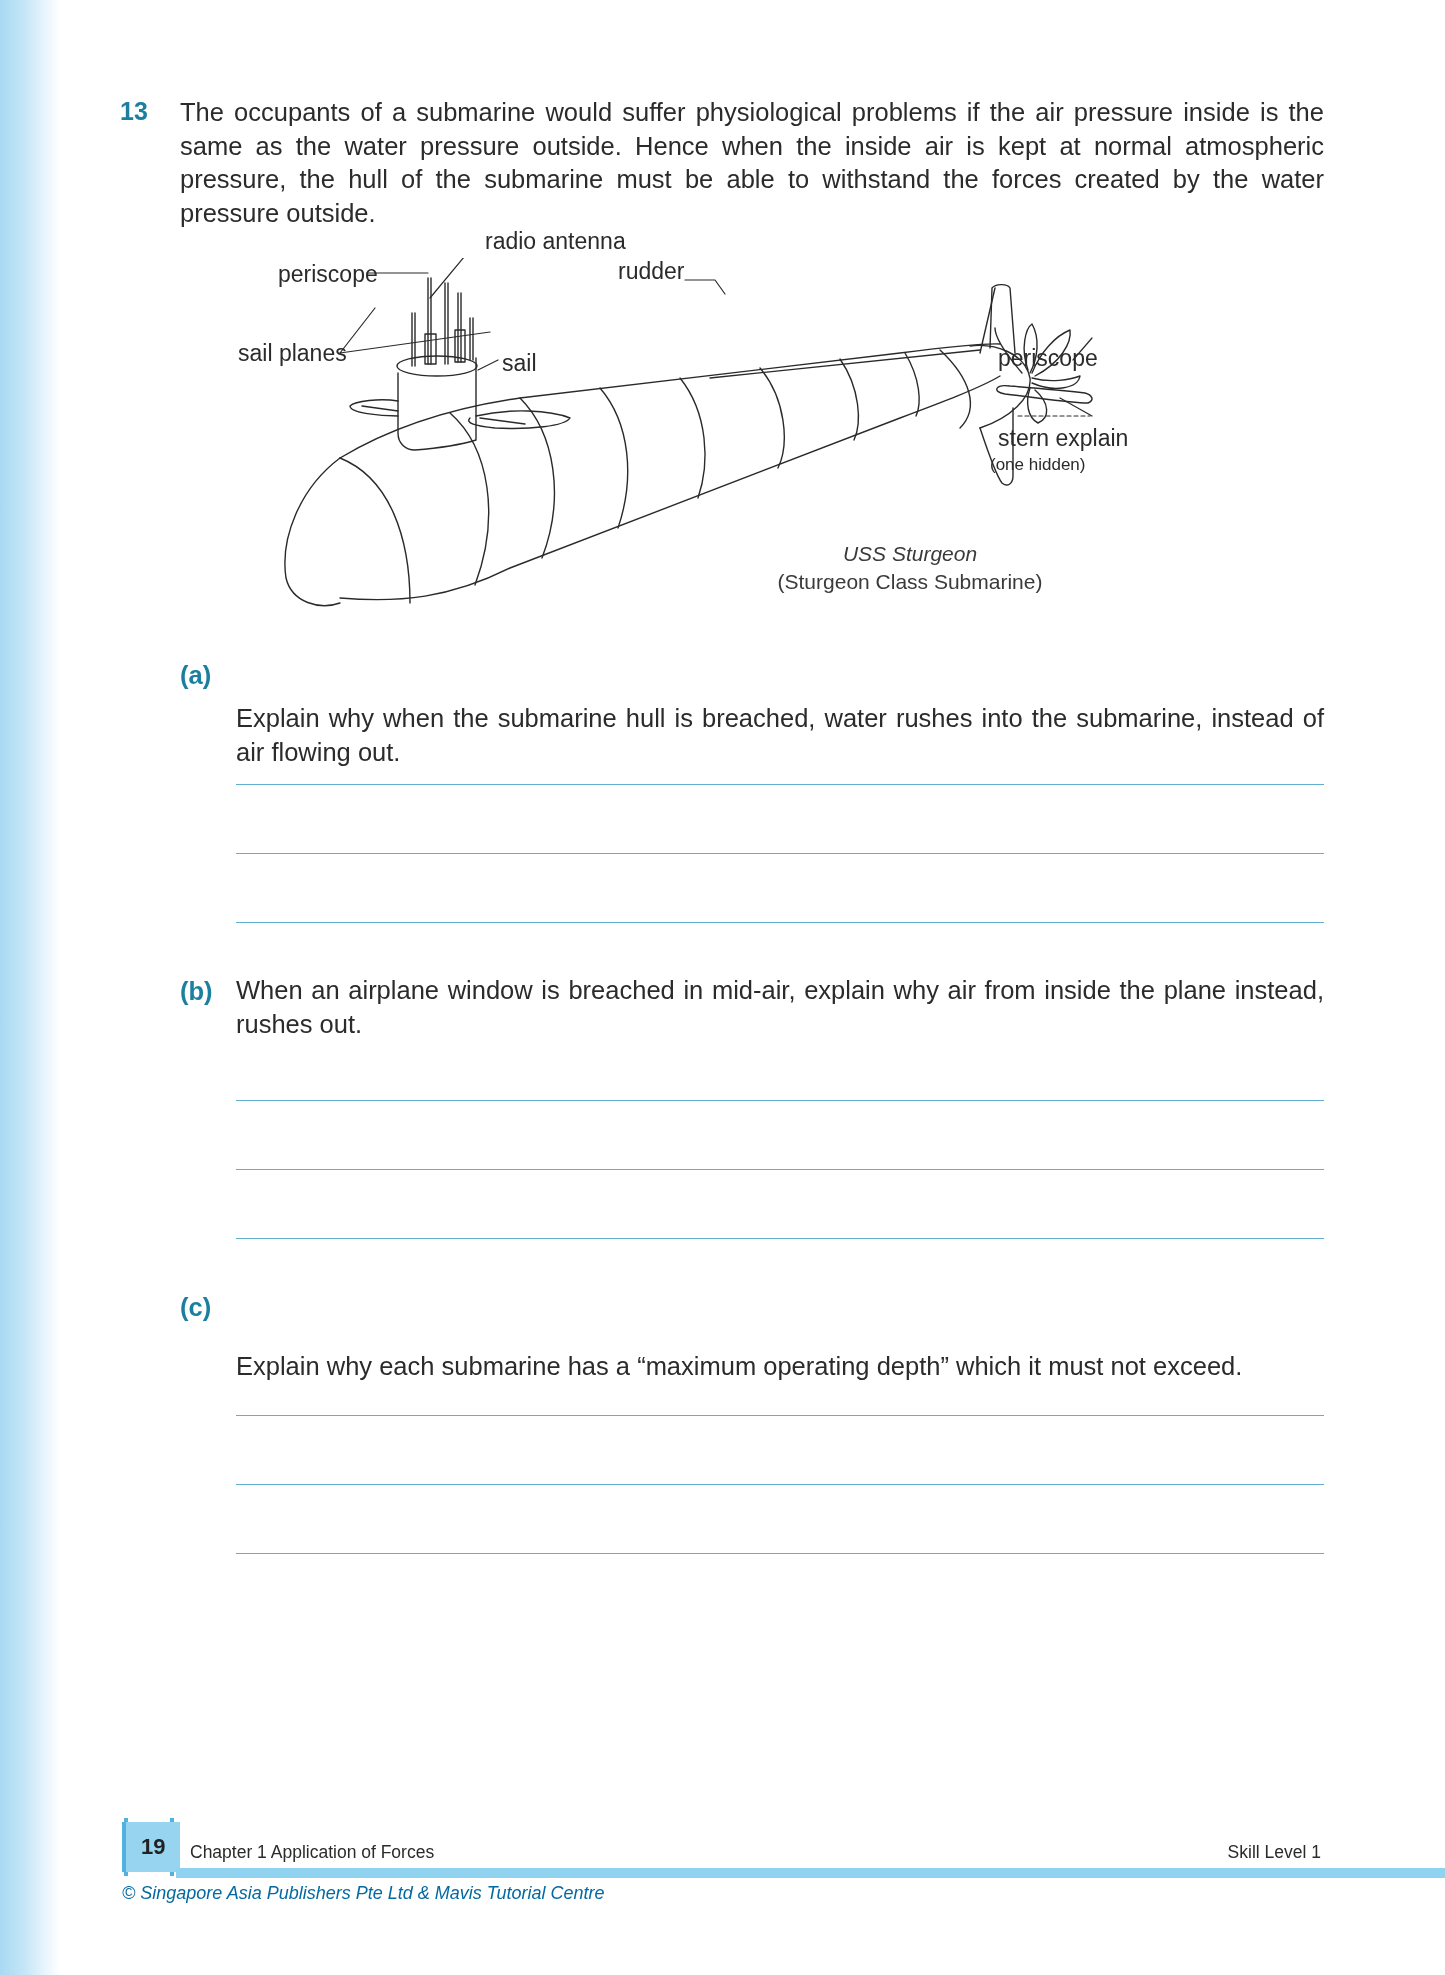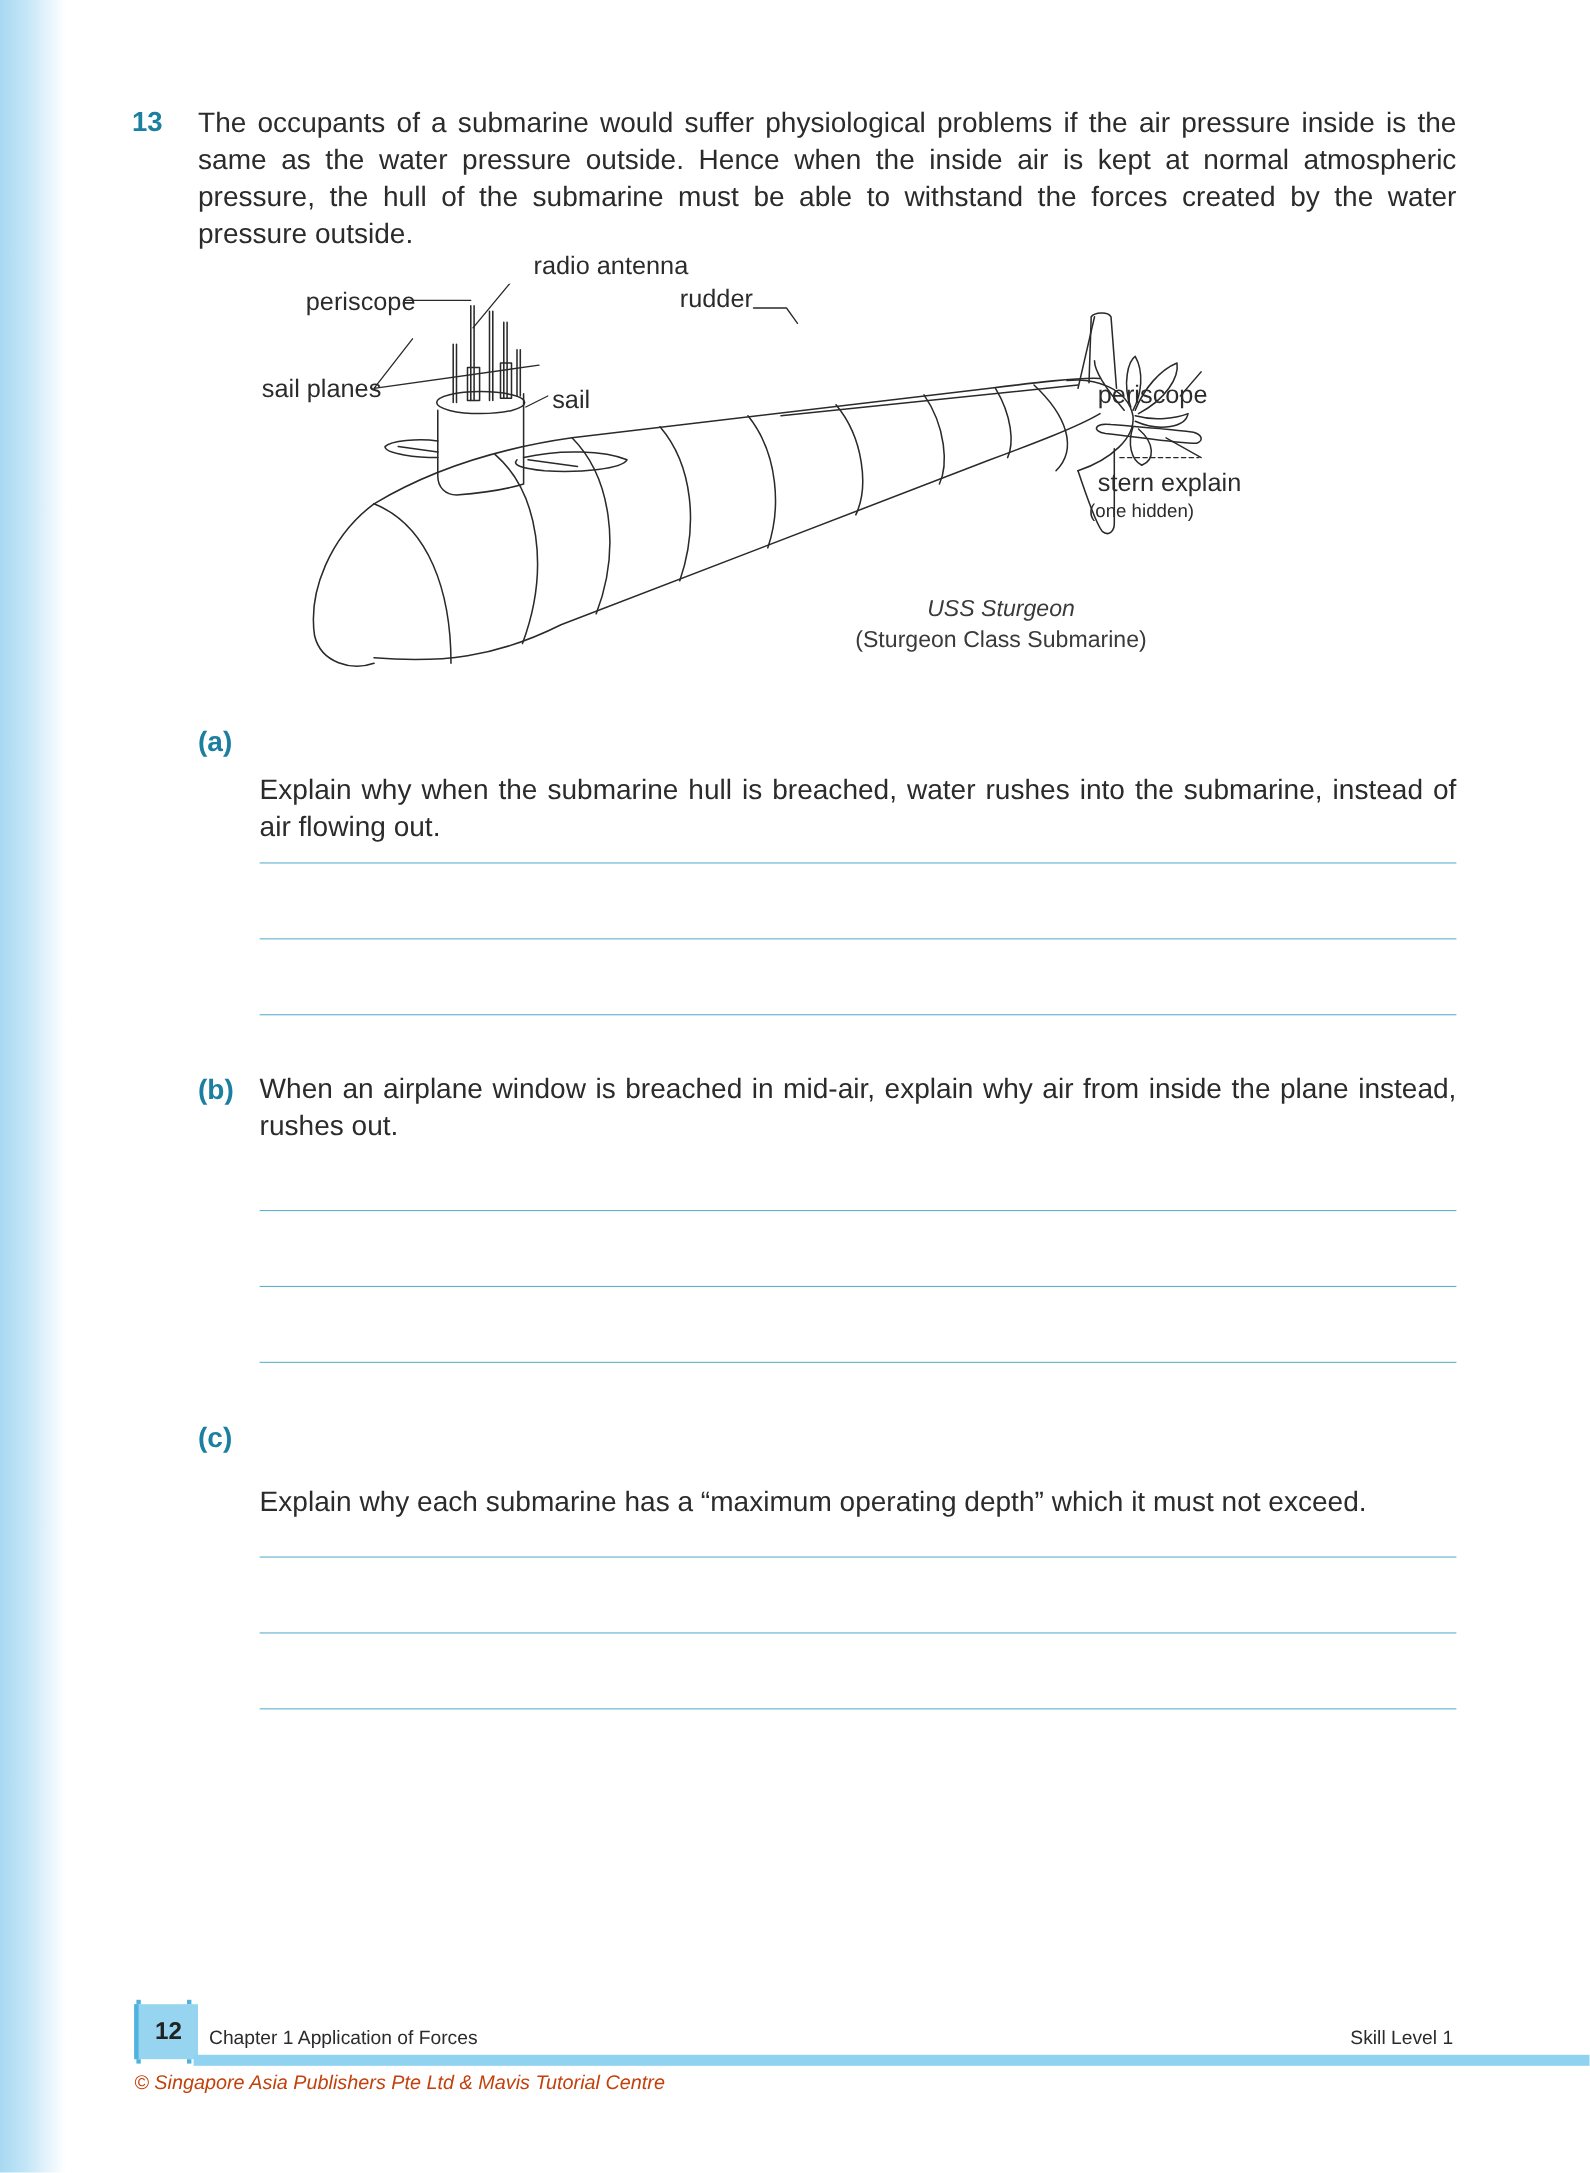--- a/index.html
+++ b/index.html
@@ -251,7 +251,7 @@
   <span class="dots" style="left:-2px; top:50px;"></span>
   <span class="dots" style="left:44px; top:50px;"></span>
 </div>
-<div class="page-num">12</div>
+<div class="page-num">19</div>
 <div class="chapter">Chapter 1  Application of Forces</div>
 <div class="skill">Skill Level 1</div>
 <div class="footer-bar"></div>

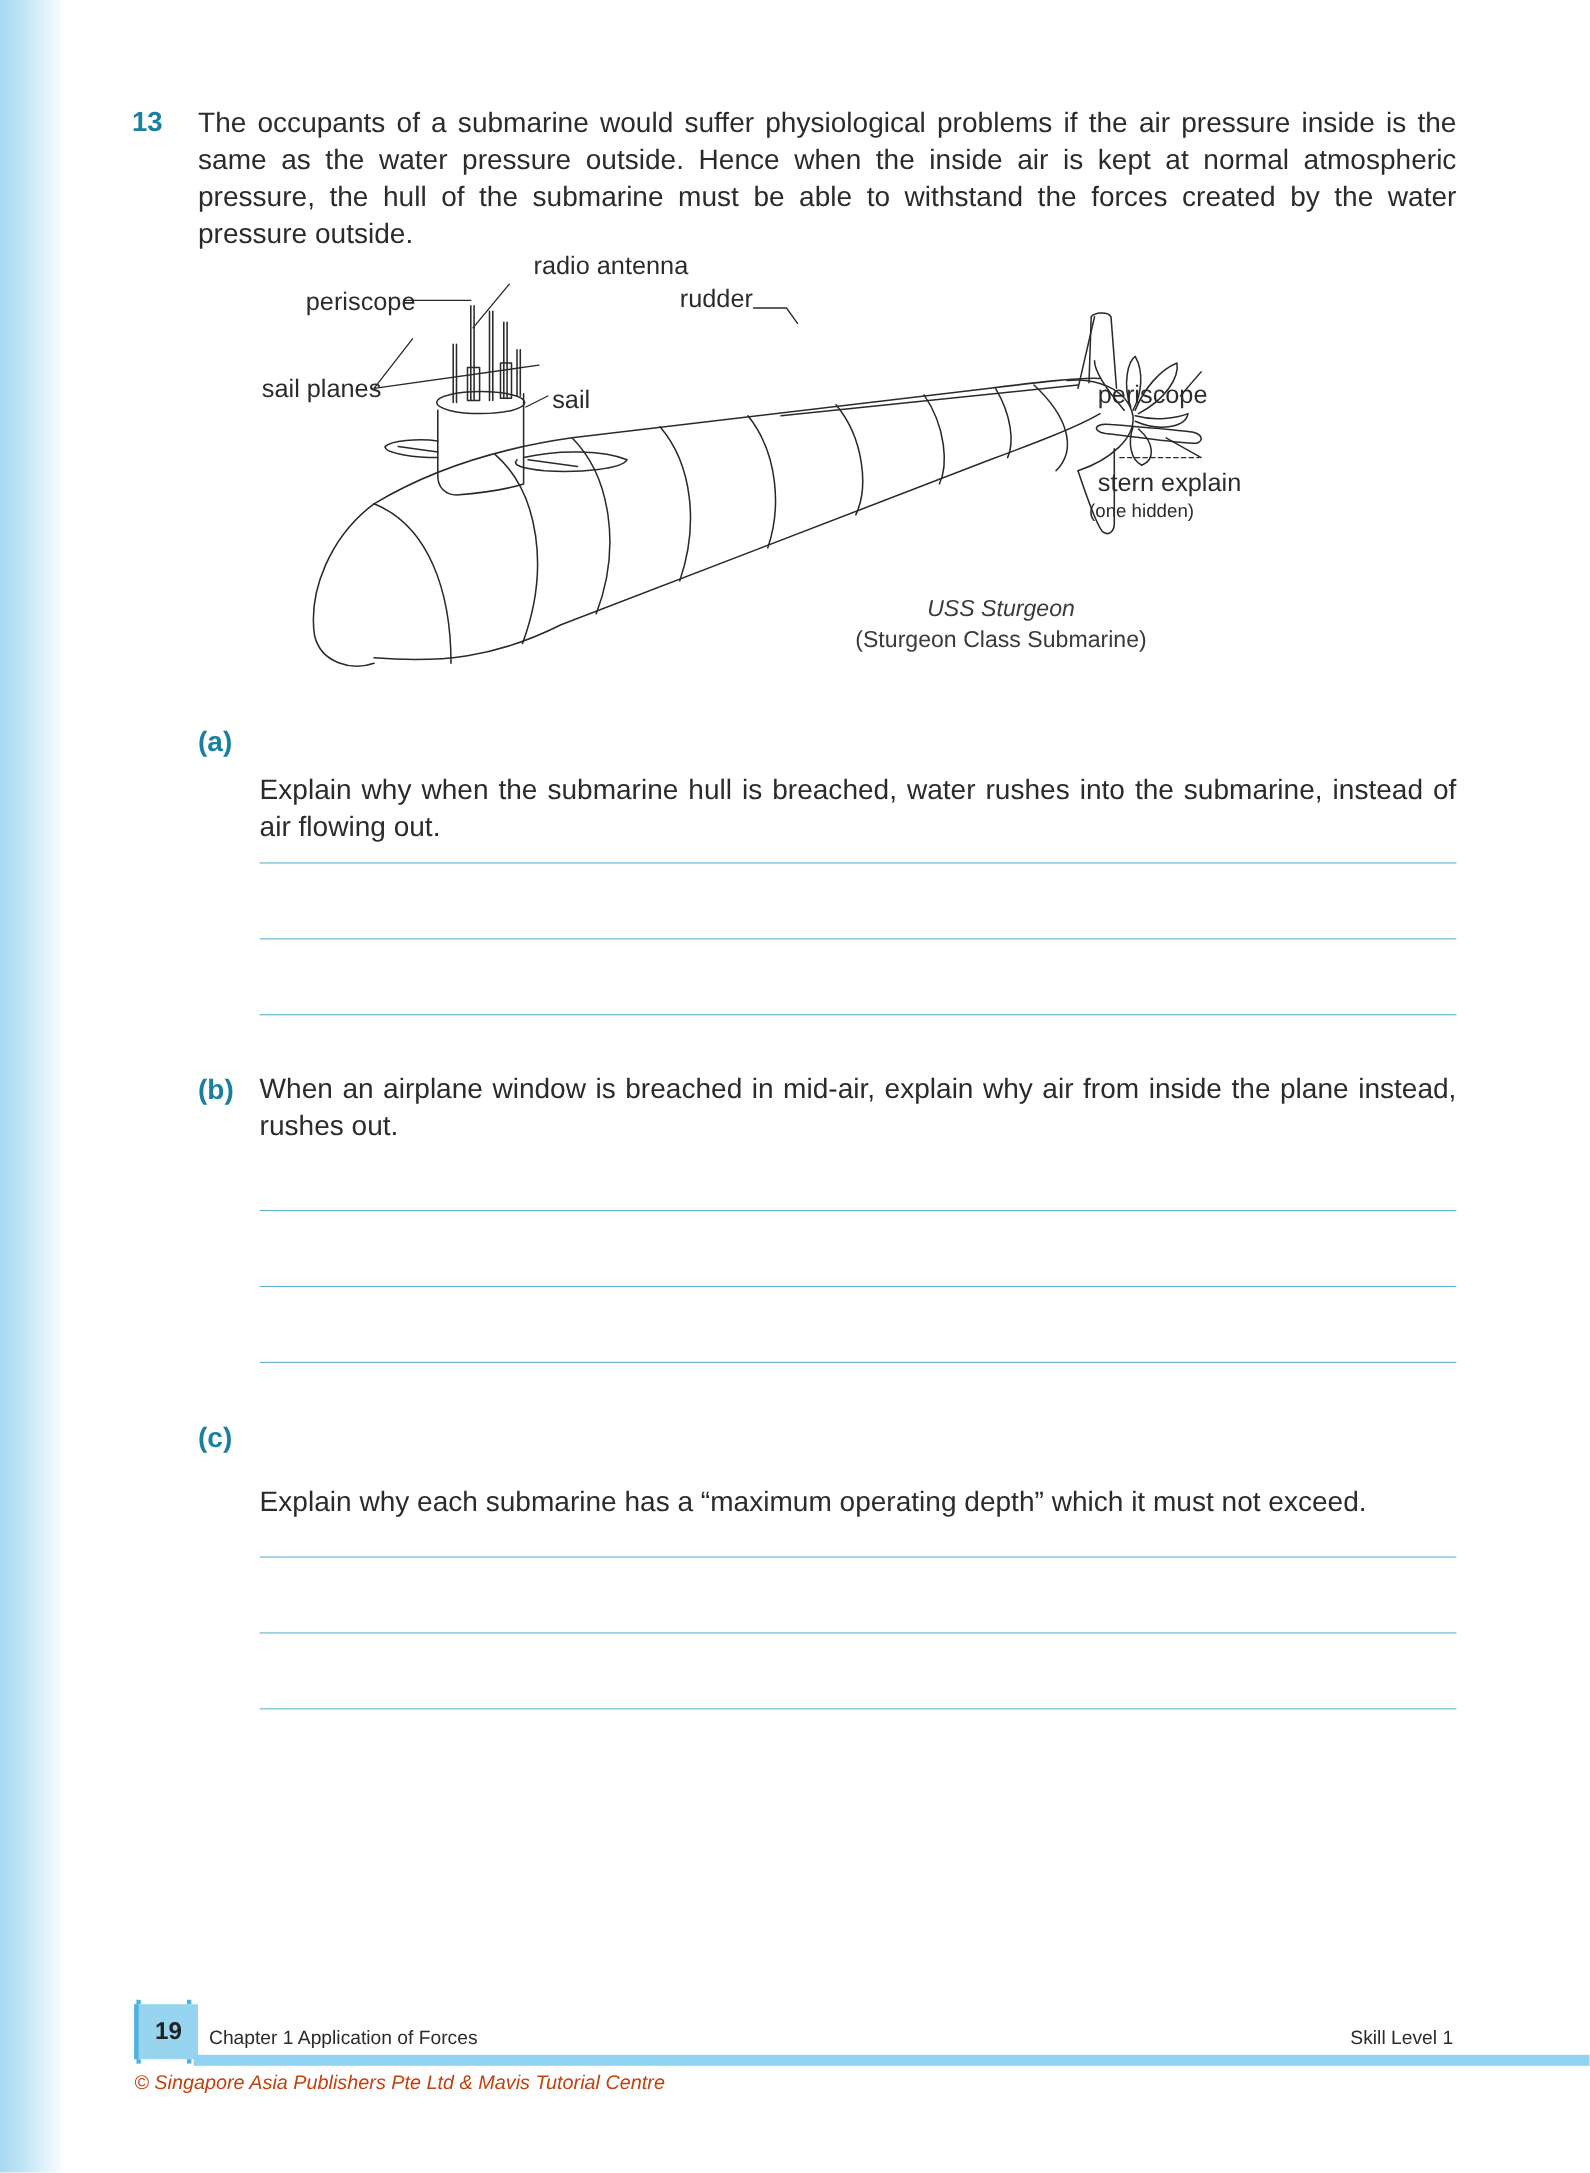--- a/index.html
+++ b/index.html
@@ -140,7 +140,7 @@
       top: 1883px;
       font-size: 18px;
       font-style: italic;
-      color: #c2410c;
+      color: #0369a1;
     }
   </style>
 </head>

